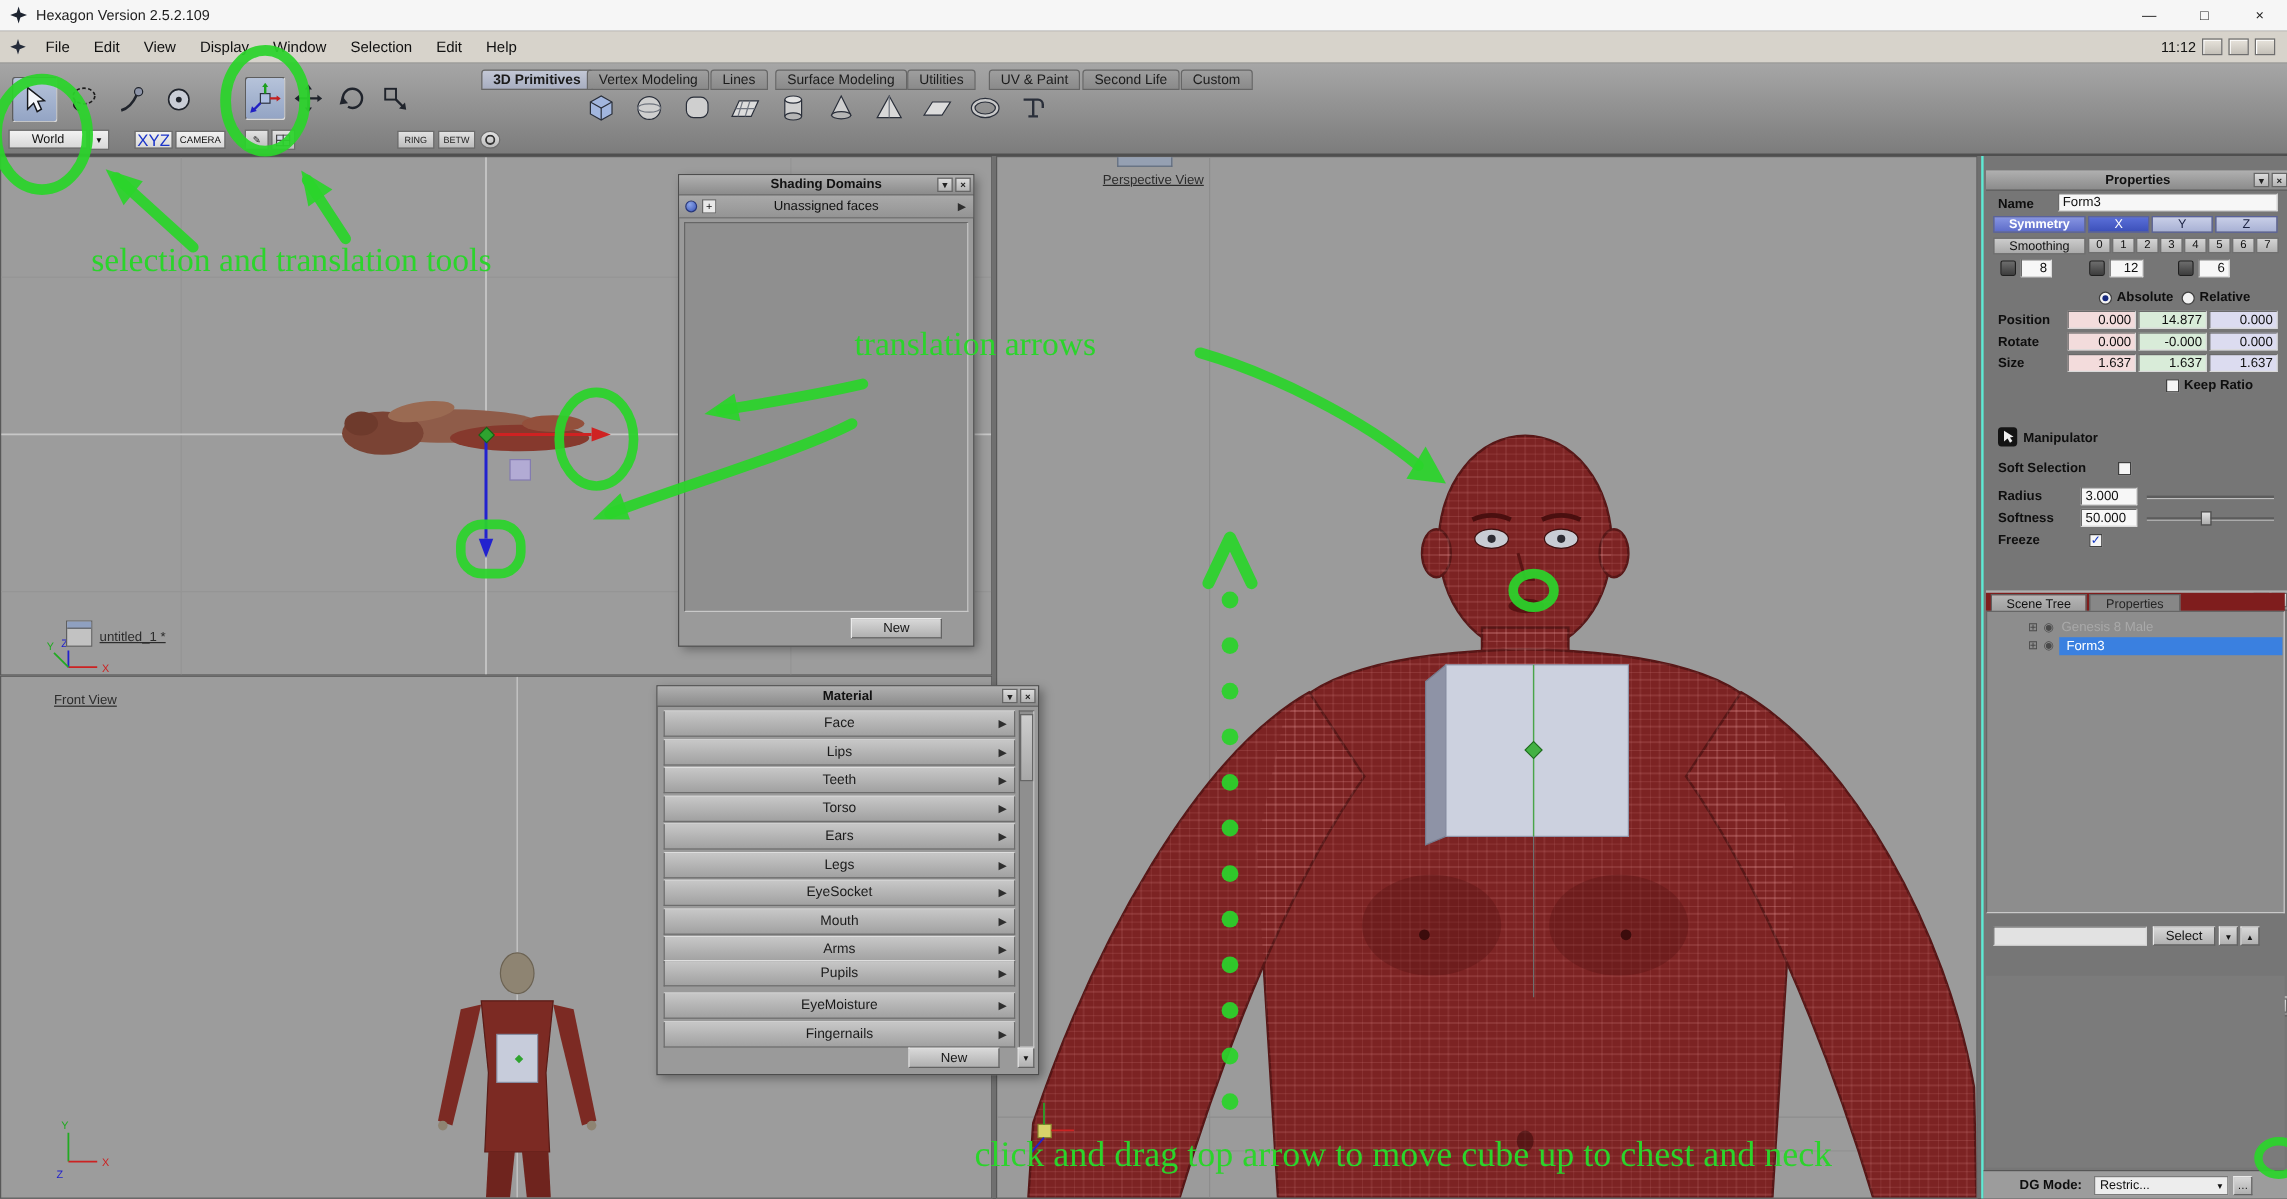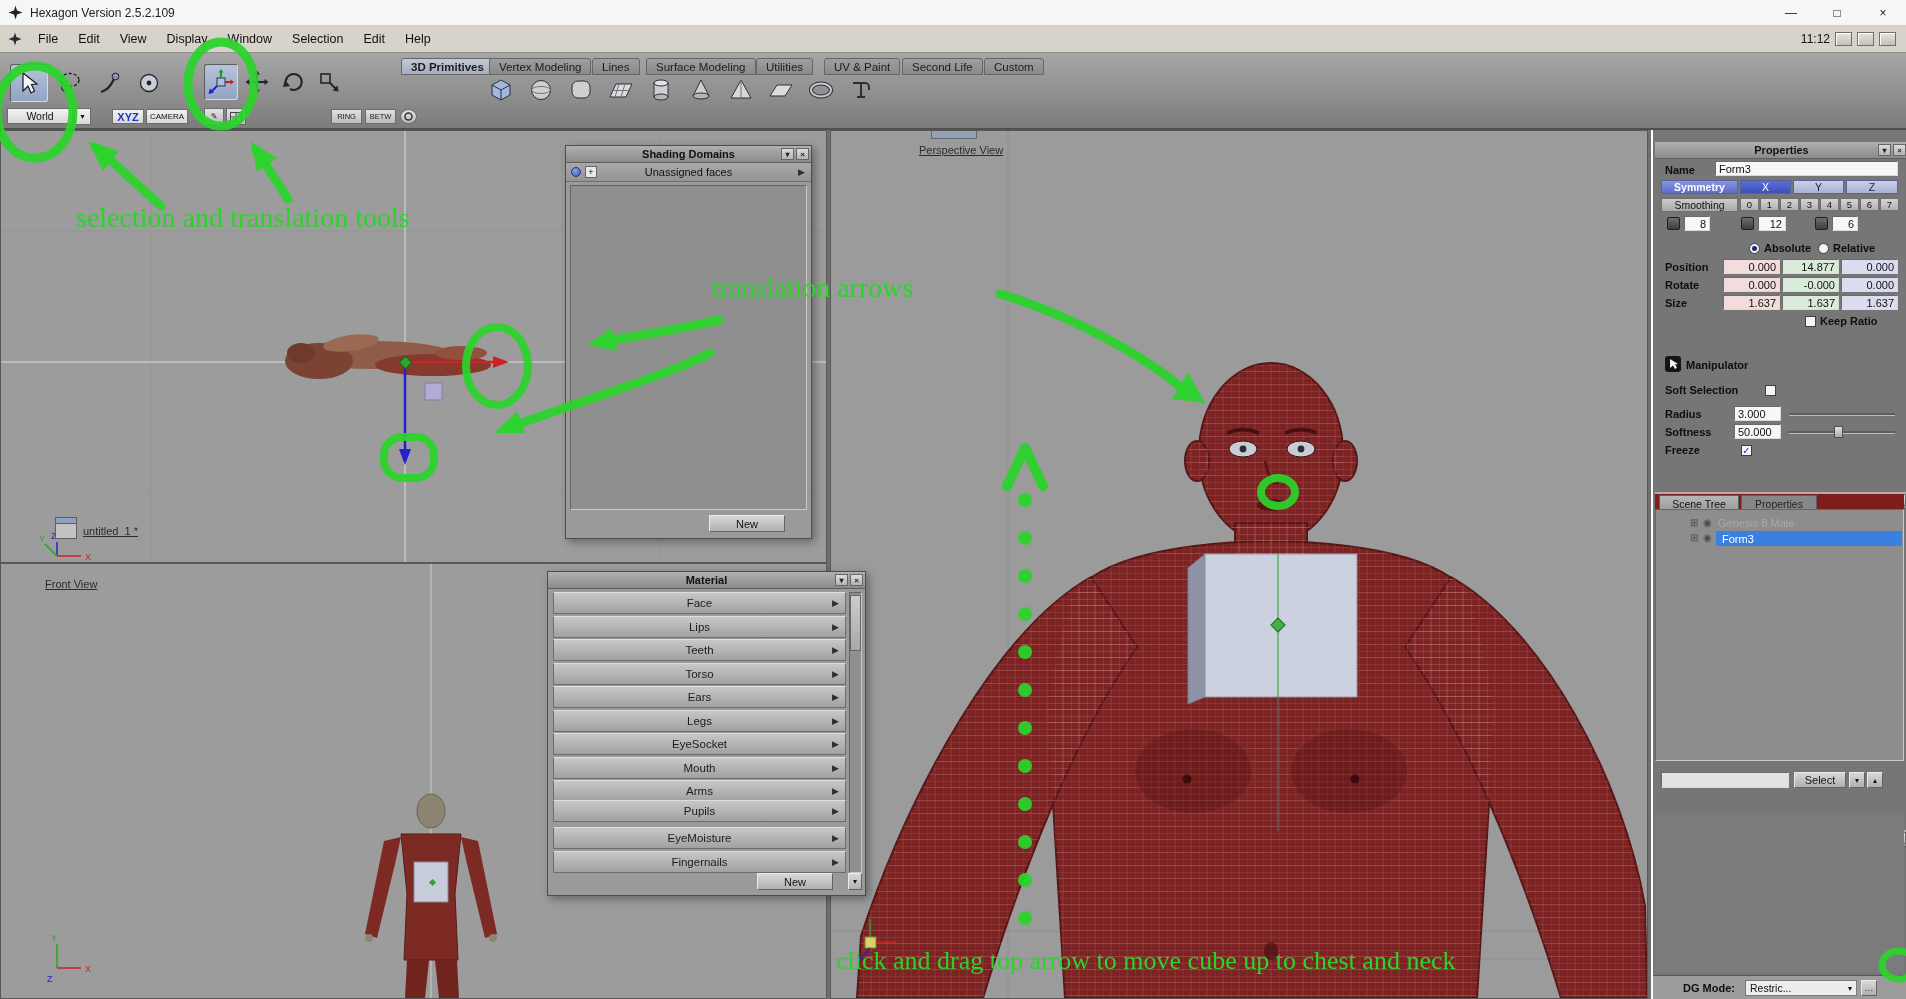--- a/index.html
+++ b/index.html
@@ -139,7 +139,7 @@
 
     <div class="wbtn" style="left:7px;top:55px;width:66px;height:16px">World</div>
     <div class="wbtn" style="left:74px;top:55px;width:17px;height:17px;font-size:8px">▾</div>
-    <div class="wbtn" style="left:112px;top:56px;width:32px;height:15px;color:#1c35c8;font-weight:bold;font-size:11px">XYZ</div>
+    <div class="wbtn" style="left:112px;top:56px;width:32px;height:15px;color:#1c35c8;font-weight:normal;font-size:14px">XYZ</div>
     <div class="wbtn" style="left:146px;top:56px;width:42px;height:15px;font-size:8px">CAMERA</div>
 
     <div class="toolicon pressed" style="left:204px;top:11px;width:34px;height:36px">

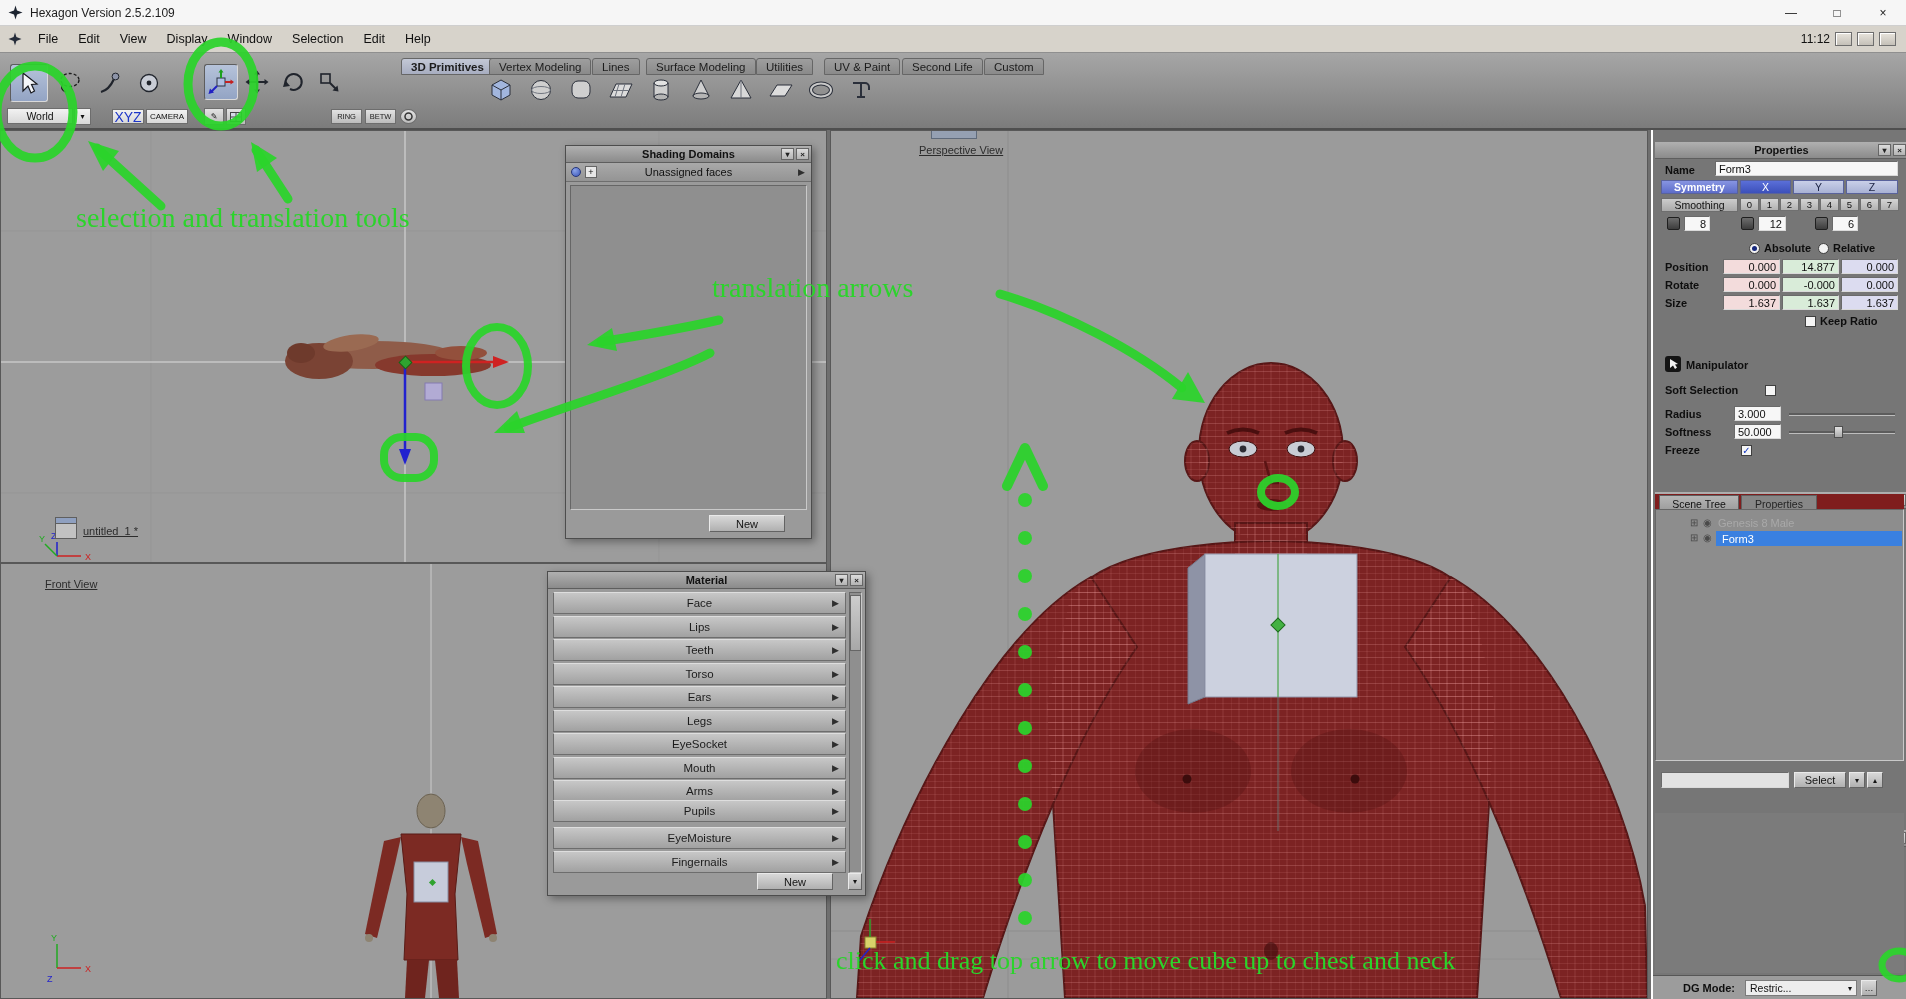--- a/index.html
+++ b/index.html
@@ -459,7 +459,7 @@
     <div class="btn3d" style="position:absolute;right:3px;bottom:5px;width:14px;height:17px;font-size:8px">▾</div>
   </div>
 
-  <div class="abs" style="left:1651px;top:130px;width:255px;height:869px;background:#767676;border-left:2px solid #ffffff">
+  <div class="abs" style="left:1651px;top:130px;width:255px;height:869px;background:#767676;border-left:2px solid #5eead4">
 
     <div class="panel-header abs" style="left:2px;right:2px;top:12px">
       <span>Properties</span>

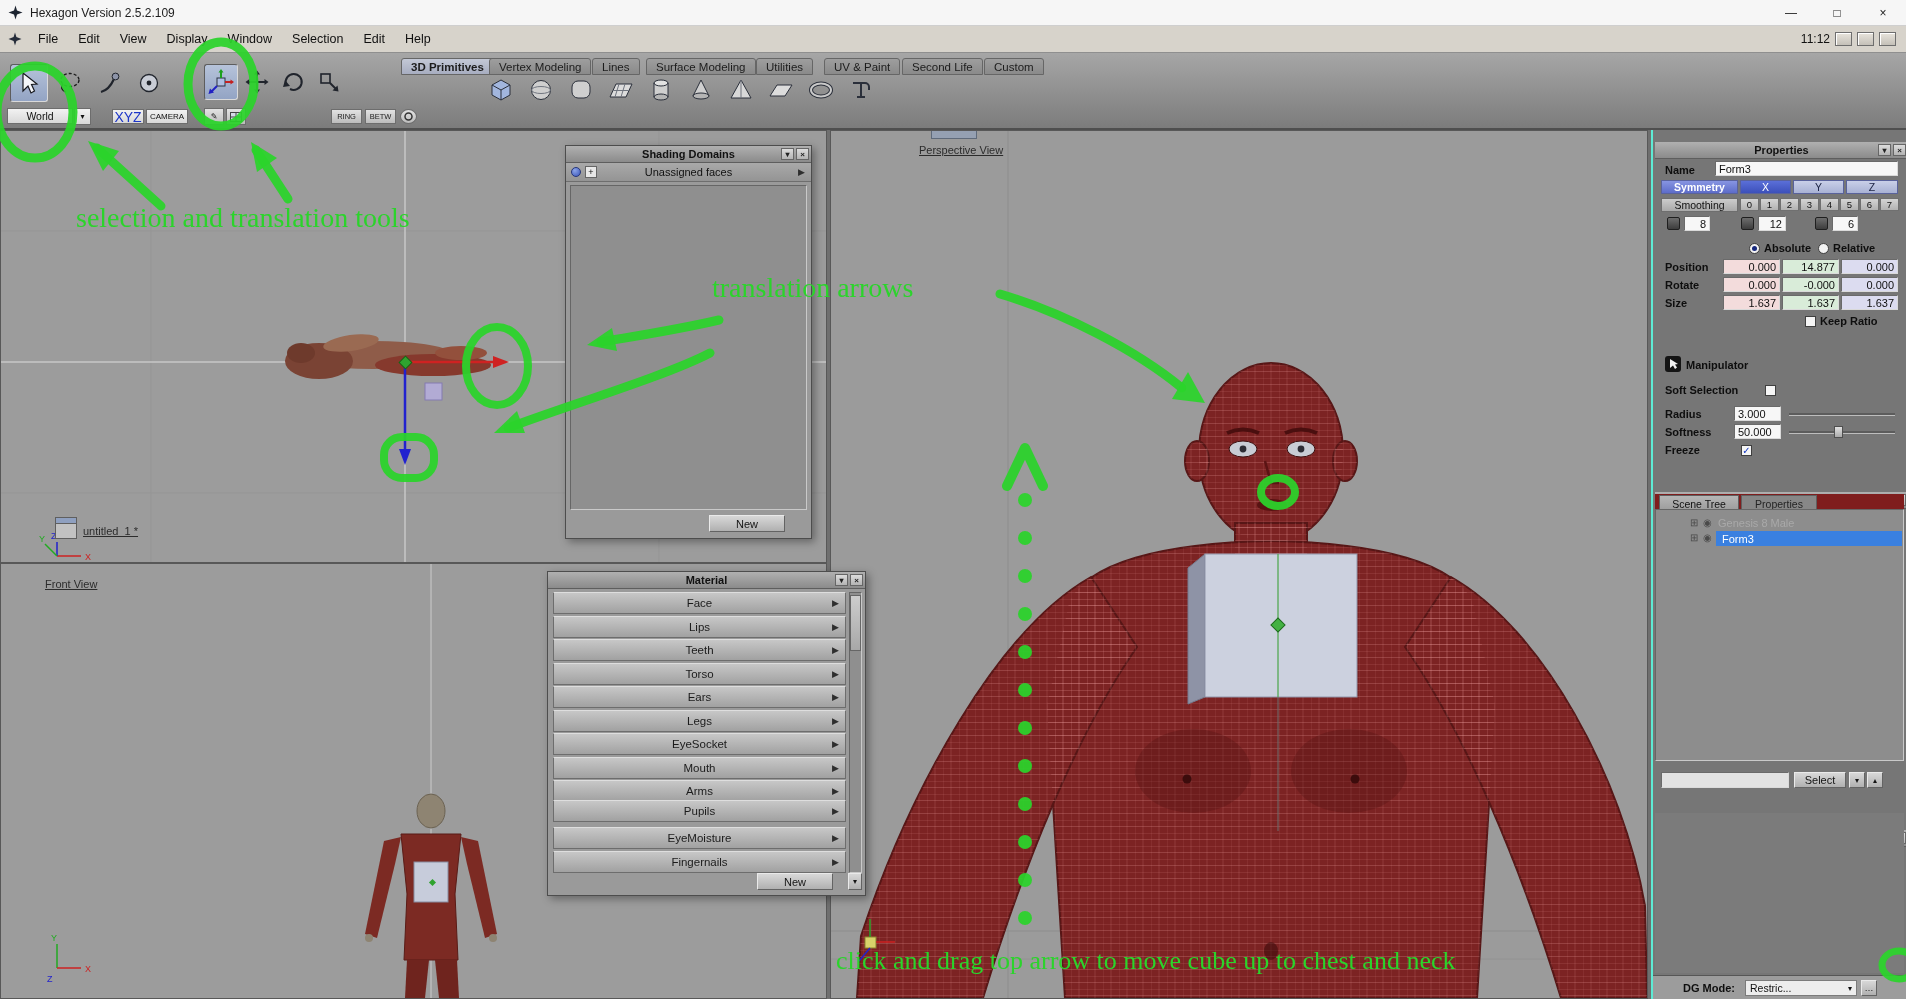--- a/index.html
+++ b/index.html
@@ -625,7 +625,7 @@
   </svg>
   <div class="anno-text" style="left:76px;top:202px;font-size:28px">selection and translation tools</div>
   <div class="anno-text" style="left:712px;top:272px;font-size:28px">translation arrows</div>
-  <div class="anno-text" style="left:836px;top:946px;font-size:26px">click and drag top arrow to move cube up to chest and neck</div>
+  <div class="anno-text" style="left:812px;top:946px;font-size:30px">click and drag top arrow to move cube up to chest and neck</div>
 
 </div>
 

